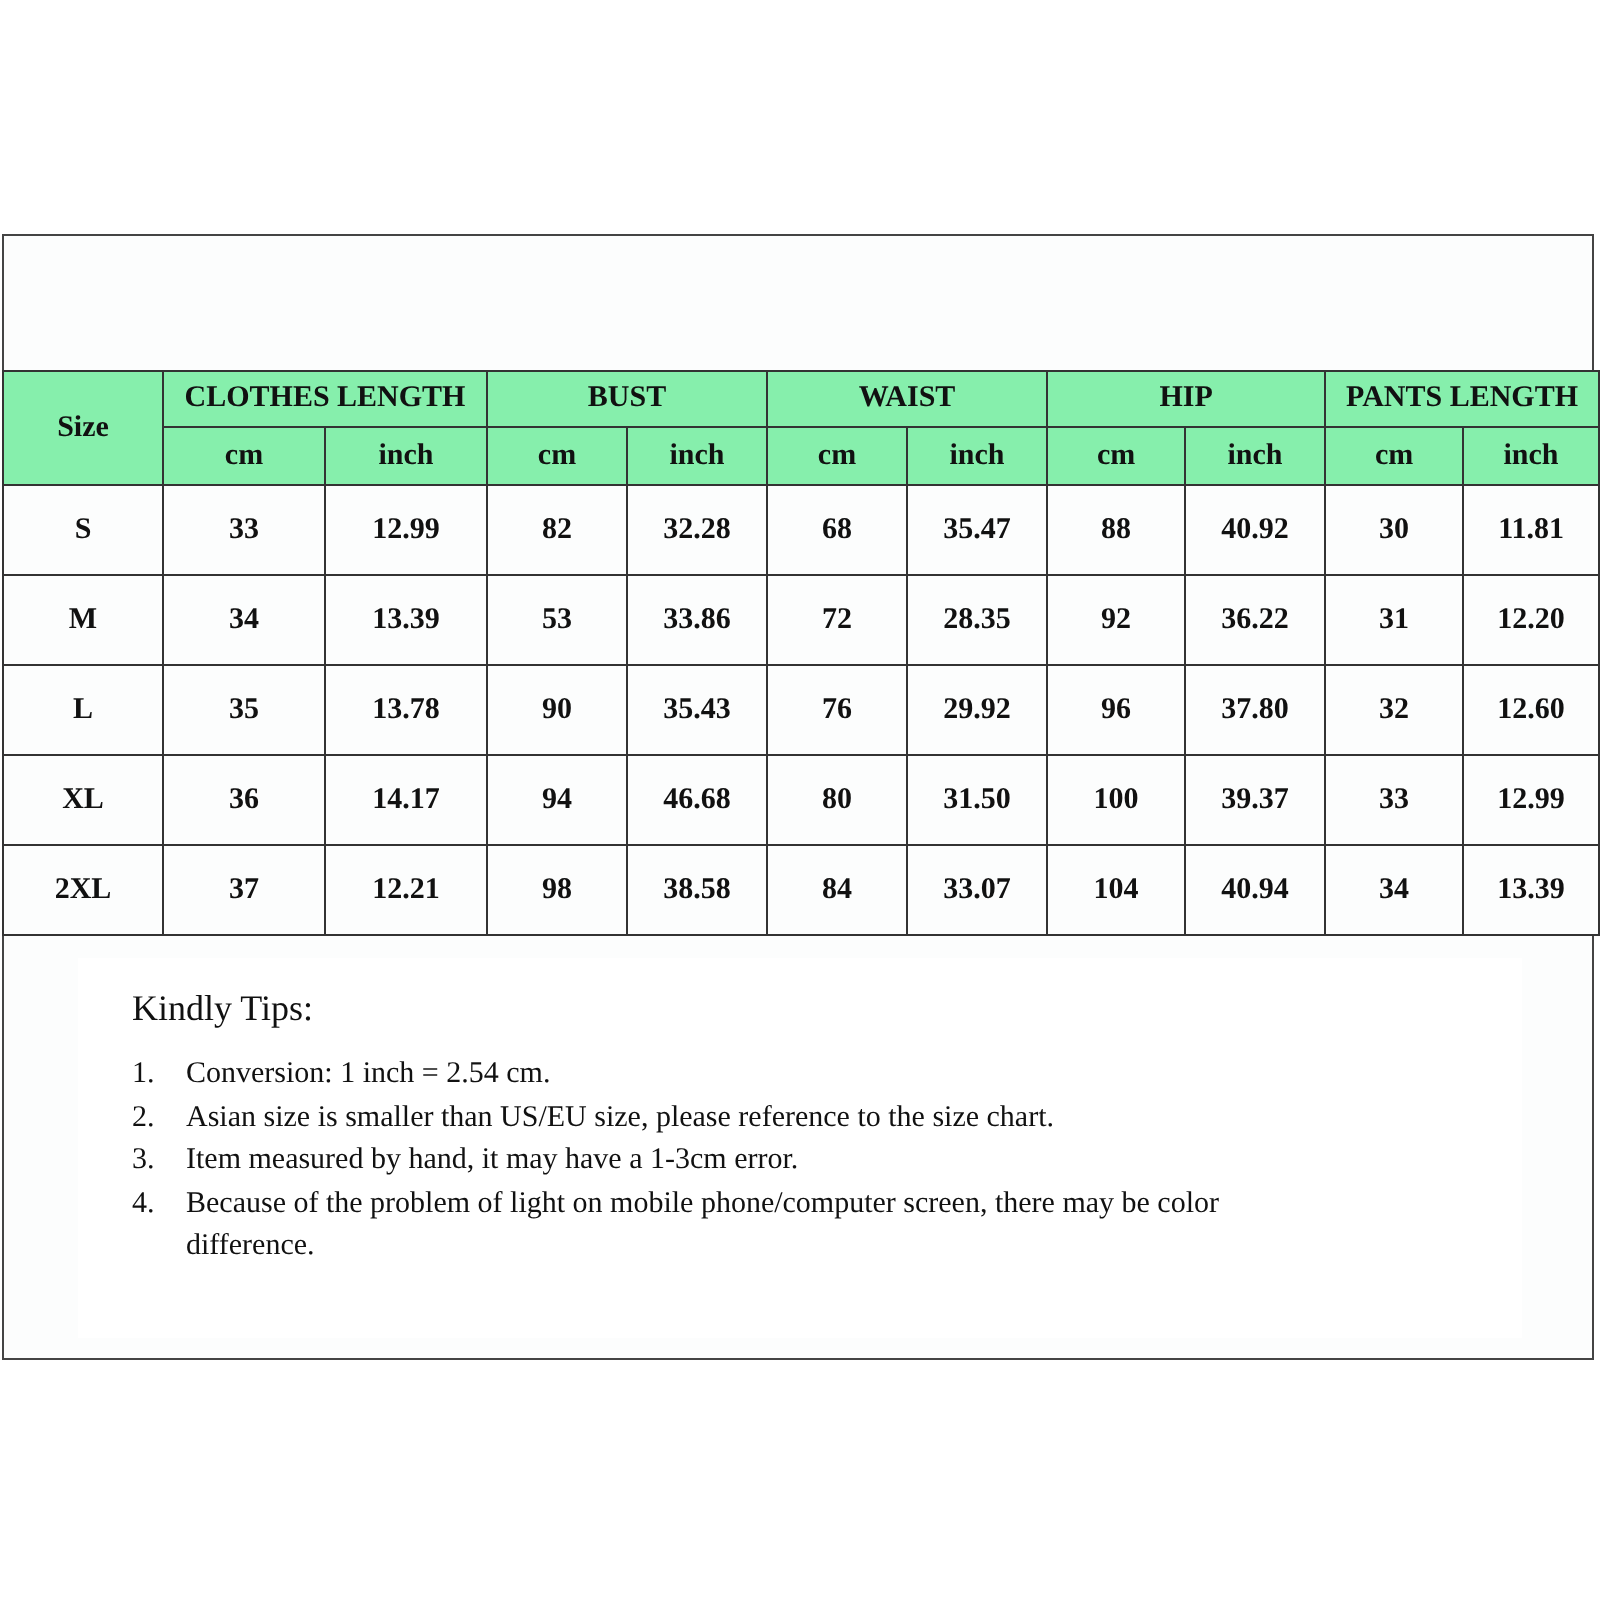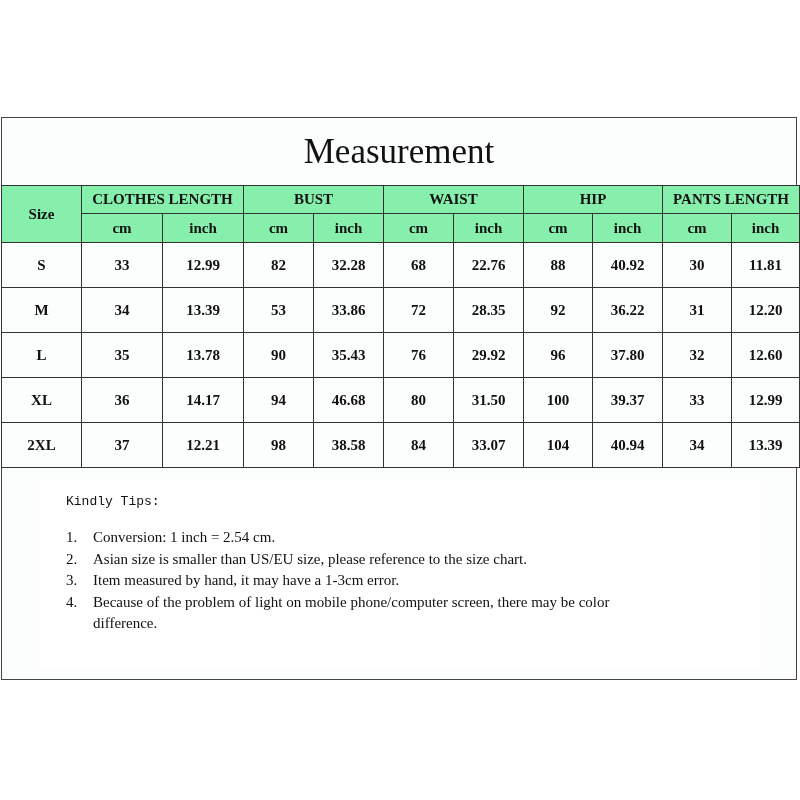--- a/index.html
+++ b/index.html
@@ -23,7 +23,6 @@
 <body>
 
 <div class="frame">
-  <div class="title">Measurement</div>
 
   <table class="chart">
     <colgroup>

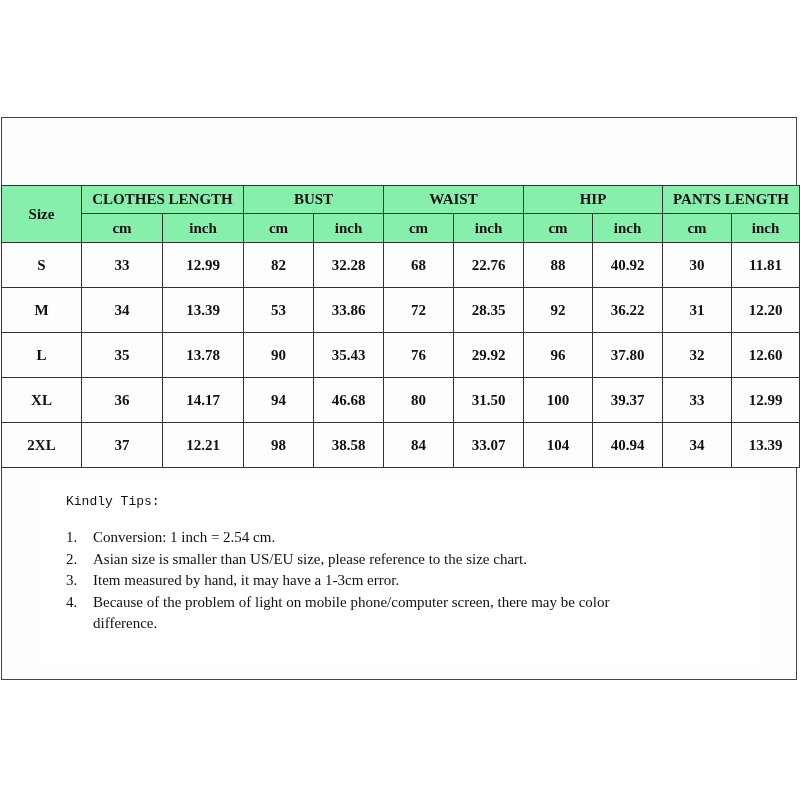--- a/index.html
+++ b/index.html
@@ -67,7 +67,7 @@
       <td>82</td>
       <td>32.28</td>
       <td>68</td>
-      <td>22.76</td>
+      <td>35.47</td>
       <td>88</td>
       <td>40.92</td>
       <td>30</td>

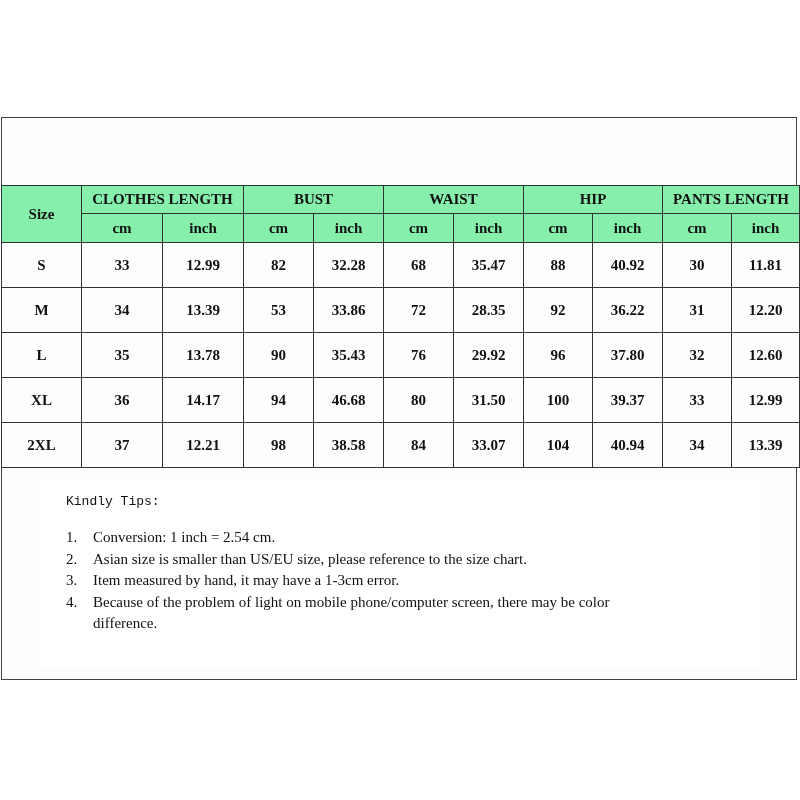--- a/index.html
+++ b/index.html
@@ -13,7 +13,7 @@
   .h2 th { height:28px; }
   tr.data td { height:44px; background:#fcfdfd; }
   .tips { position:absolute; left:37px; top:361px; width:722px; height:190px; background:#ffffff; }
-  .tips-title { position:absolute; left:27px; top:15px; font-size:13px; font-family:Liberation Mono, monospace; }
+  .tips-title { position:absolute; left:27px; top:15px; font-size:18px; font-family:Liberation Serif, serif; }
   .tips-list { position:absolute; left:27px; top:48px; margin:0; padding:0; list-style:none; font-size:15px; line-height:21.5px; }
   .tips-list li { display:flex; }
   .tips-list .num { width:27px; flex:none; }

